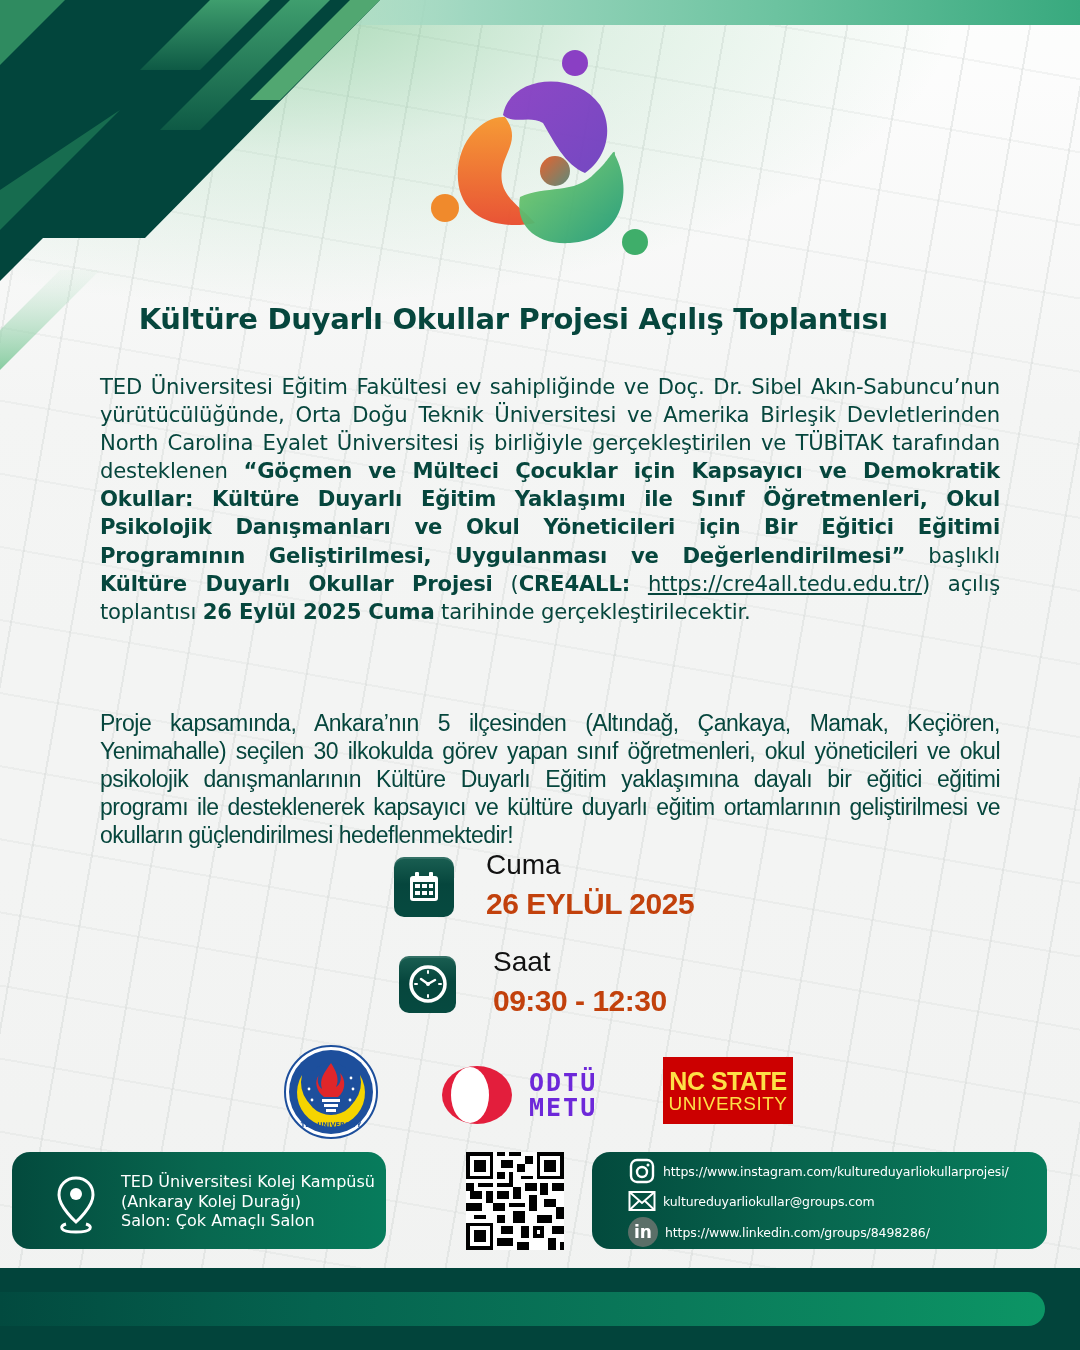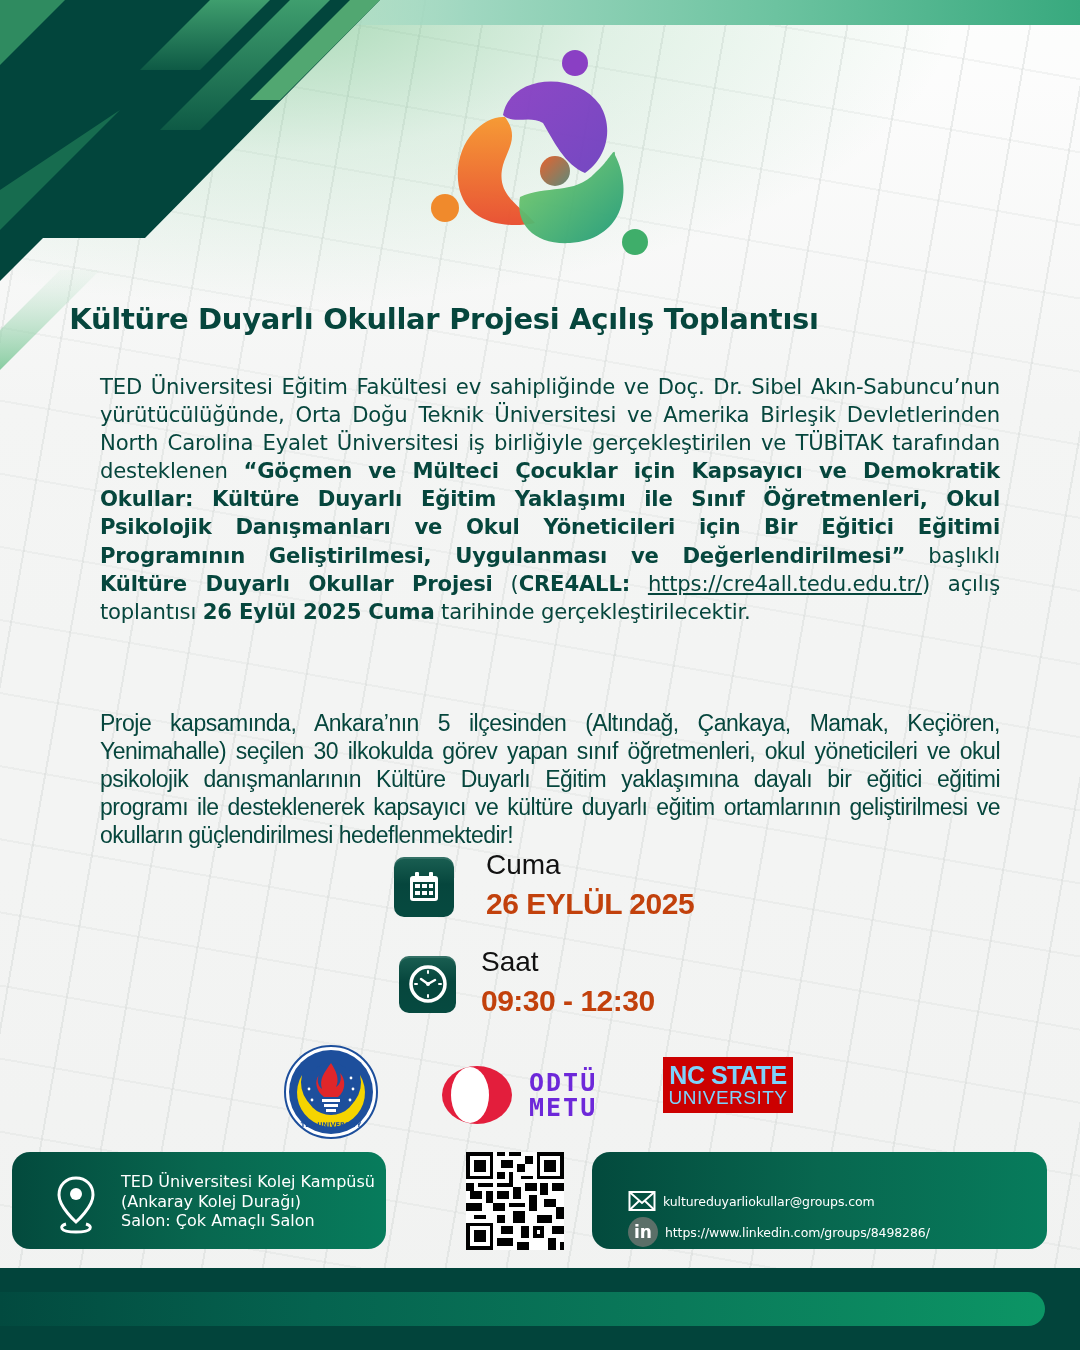--- a/index.html
+++ b/index.html
@@ -31,7 +31,7 @@
 
   .title {
     position: absolute; left: 0; top: 302px; width: 888px;
-    text-align: center;
+    text-align: right;
     font-family: "DejaVu Sans", sans-serif;
     font-weight: bold; font-size: 29px;
     color: #06463d; letter-spacing: -0.3px;

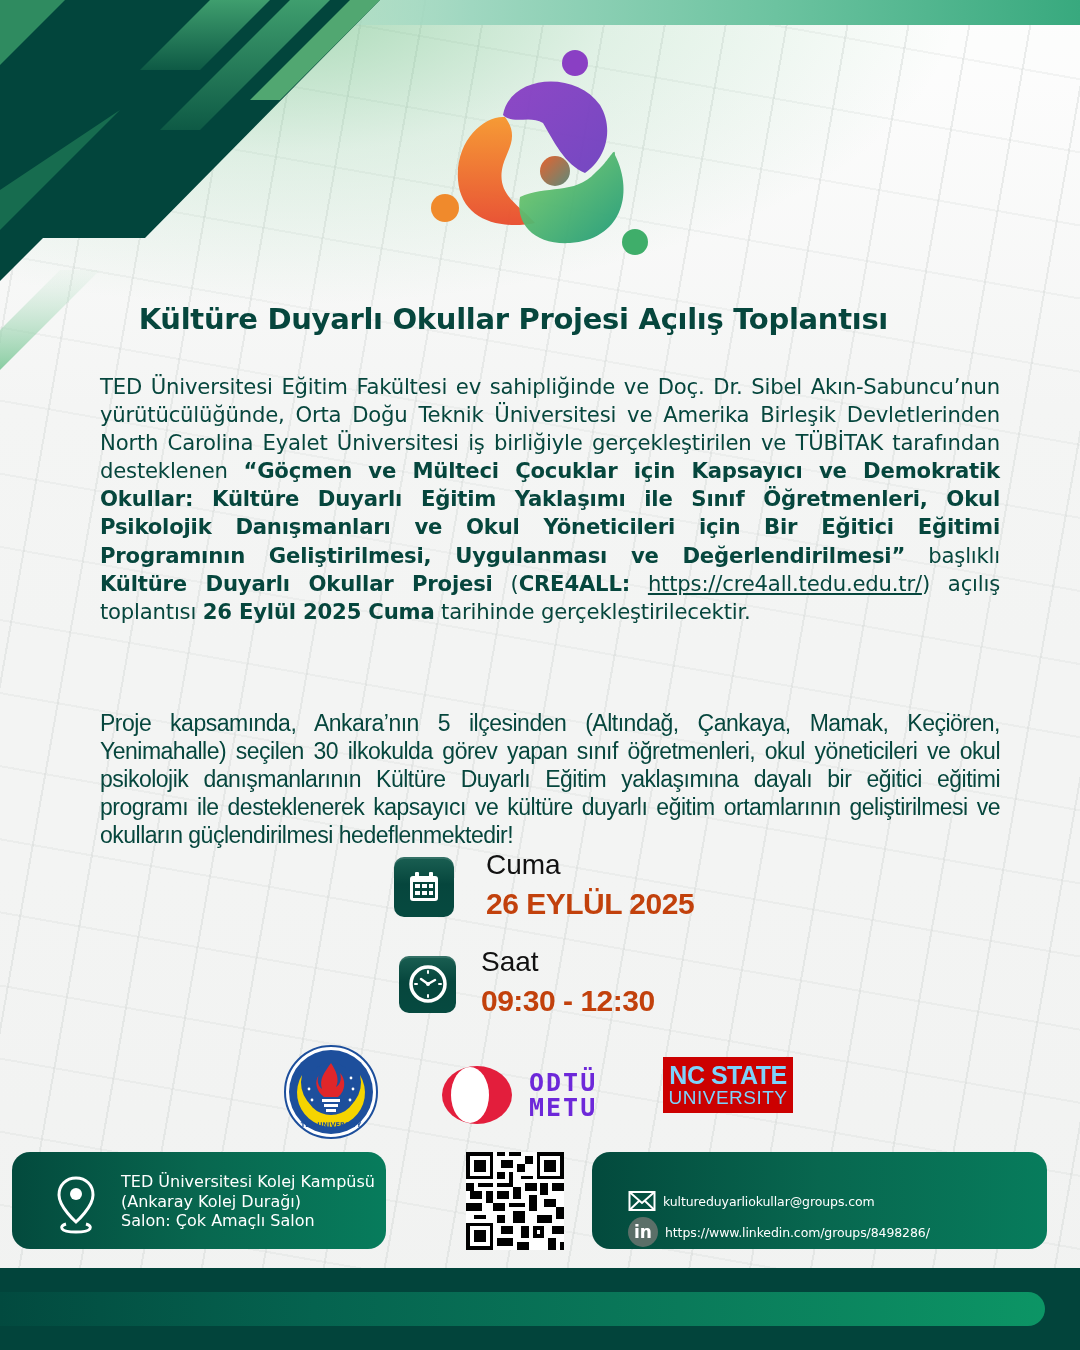--- a/index.html
+++ b/index.html
@@ -197,7 +197,7 @@
       <circle cx="20" cy="20" r="2" fill="#fff"></circle>
     </svg>
   </div>
-  <div class="info-text" style="margin-left:25px;">
+  <div class="info-text" style="margin-left:37px;">
     <div class="info-label">Saat</div>
     <div class="info-value">09:30 - 12:30</div>
   </div>

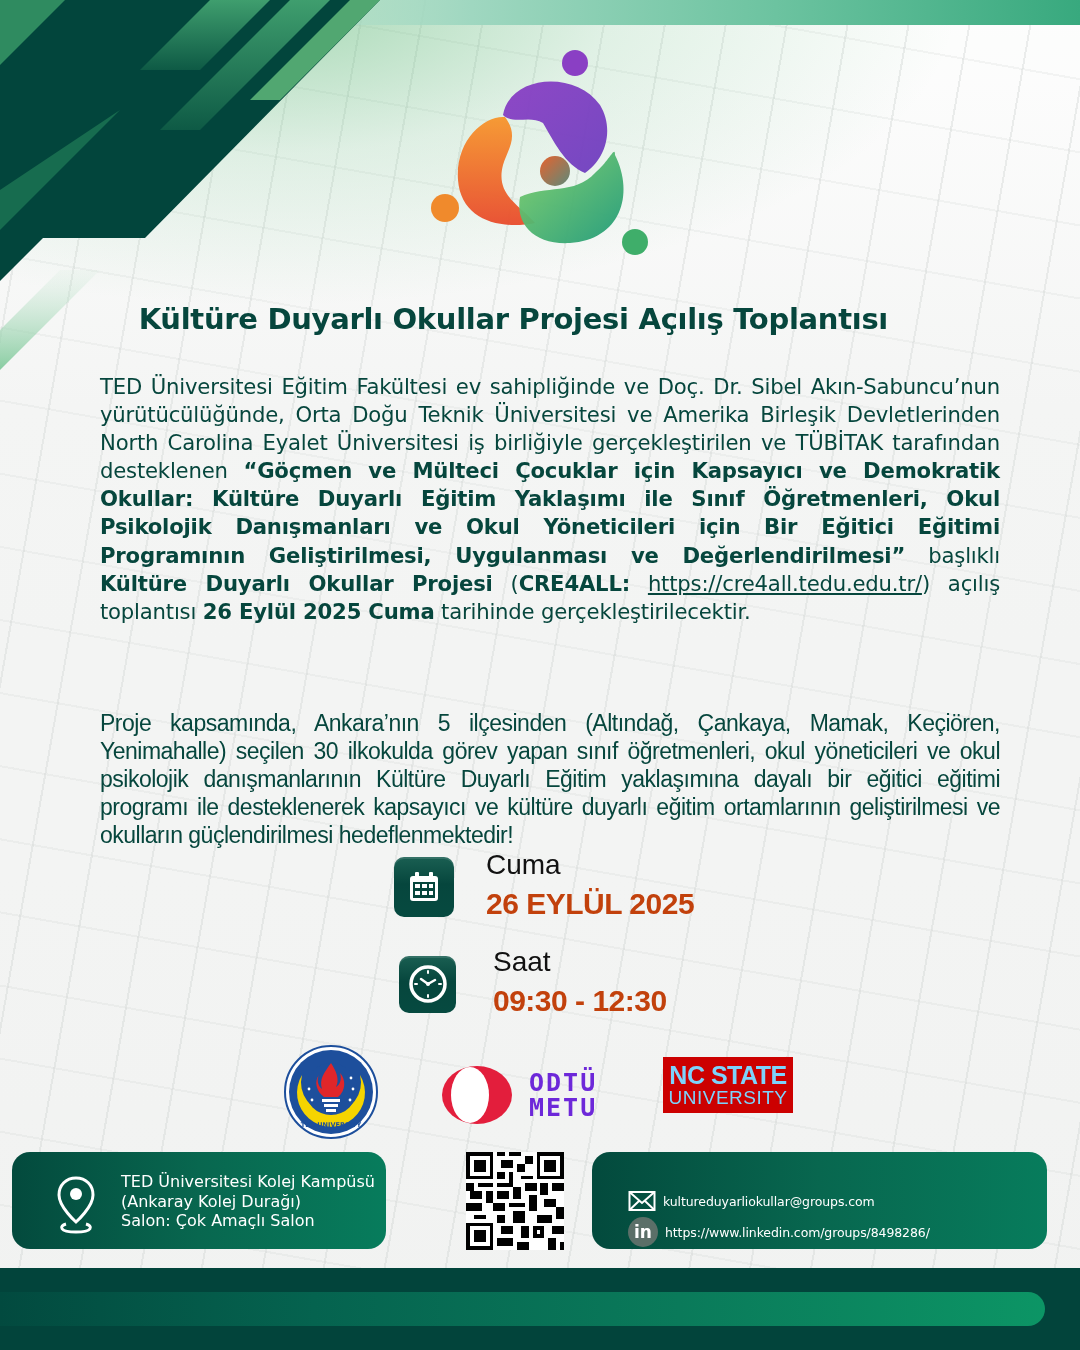--- a/index.html
+++ b/index.html
@@ -64,8 +64,8 @@
   .odtu-logo { position: absolute; left: 440px; top: 20px; display: flex; align-items: center; }
   .odtu-text { margin-left: 14px; font-family: "DejaVu Sans Mono", monospace; font-weight: bold; font-size: 25px; color: #6d28d9; line-height: 25px; letter-spacing: 2px; }
   .ncstate-logo {
-    position: absolute; left: 663px; top: 12px; width: 130px; height: 56px;
-    background: #cc0000; color: #7dd3fc; text-align: center;
+    position: absolute; left: 663px; top: 12px; width: 130px; height: 67px;
+    background: #cc0000; color: #fde047; text-align: center;
     display: flex; flex-direction: column; justify-content: center;
   }
   .ncstate-line1 { font-family: "Liberation Sans", sans-serif; font-weight: bold; font-size: 25px; line-height: 26px; letter-spacing: -0.5px; }

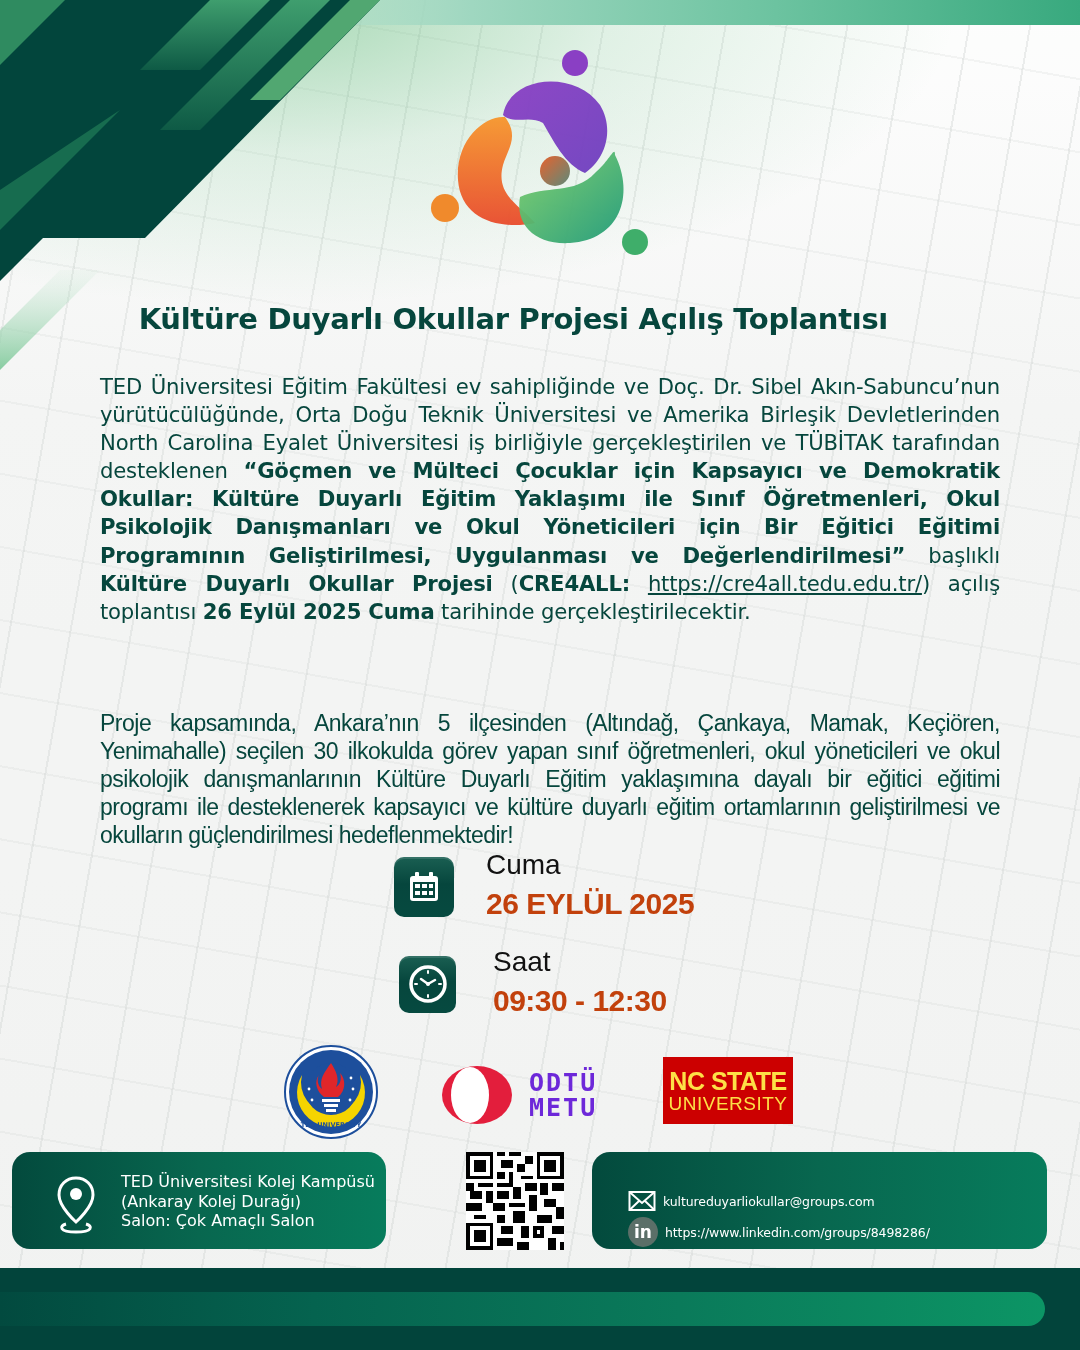--- a/index.html
+++ b/index.html
@@ -306,6 +306,16 @@
 </svg>
 
 <div class="card card-contact">
+  <div class="contact-row" style="top:5px;">
+    <div class="ic">
+      <svg width="26" height="26" viewBox="0 0 26 26">
+        <rect x="2" y="2" width="22" height="22" rx="6" fill="none" stroke="#fff" stroke-width="2.4"></rect>
+        <circle cx="13" cy="14" r="5" fill="none" stroke="#fff" stroke-width="2.4"></circle>
+        <circle cx="19" cy="7" r="1.5" fill="#fff"></circle>
+      </svg>
+    </div>
+    <span class="txt">https://www.instagram.com/kultureduyarliokullarprojesi/</span>
+  </div>
   <div class="contact-row" style="top:35px;">
     <div class="ic">
       <svg width="28" height="22" viewBox="0 0 28 22">

